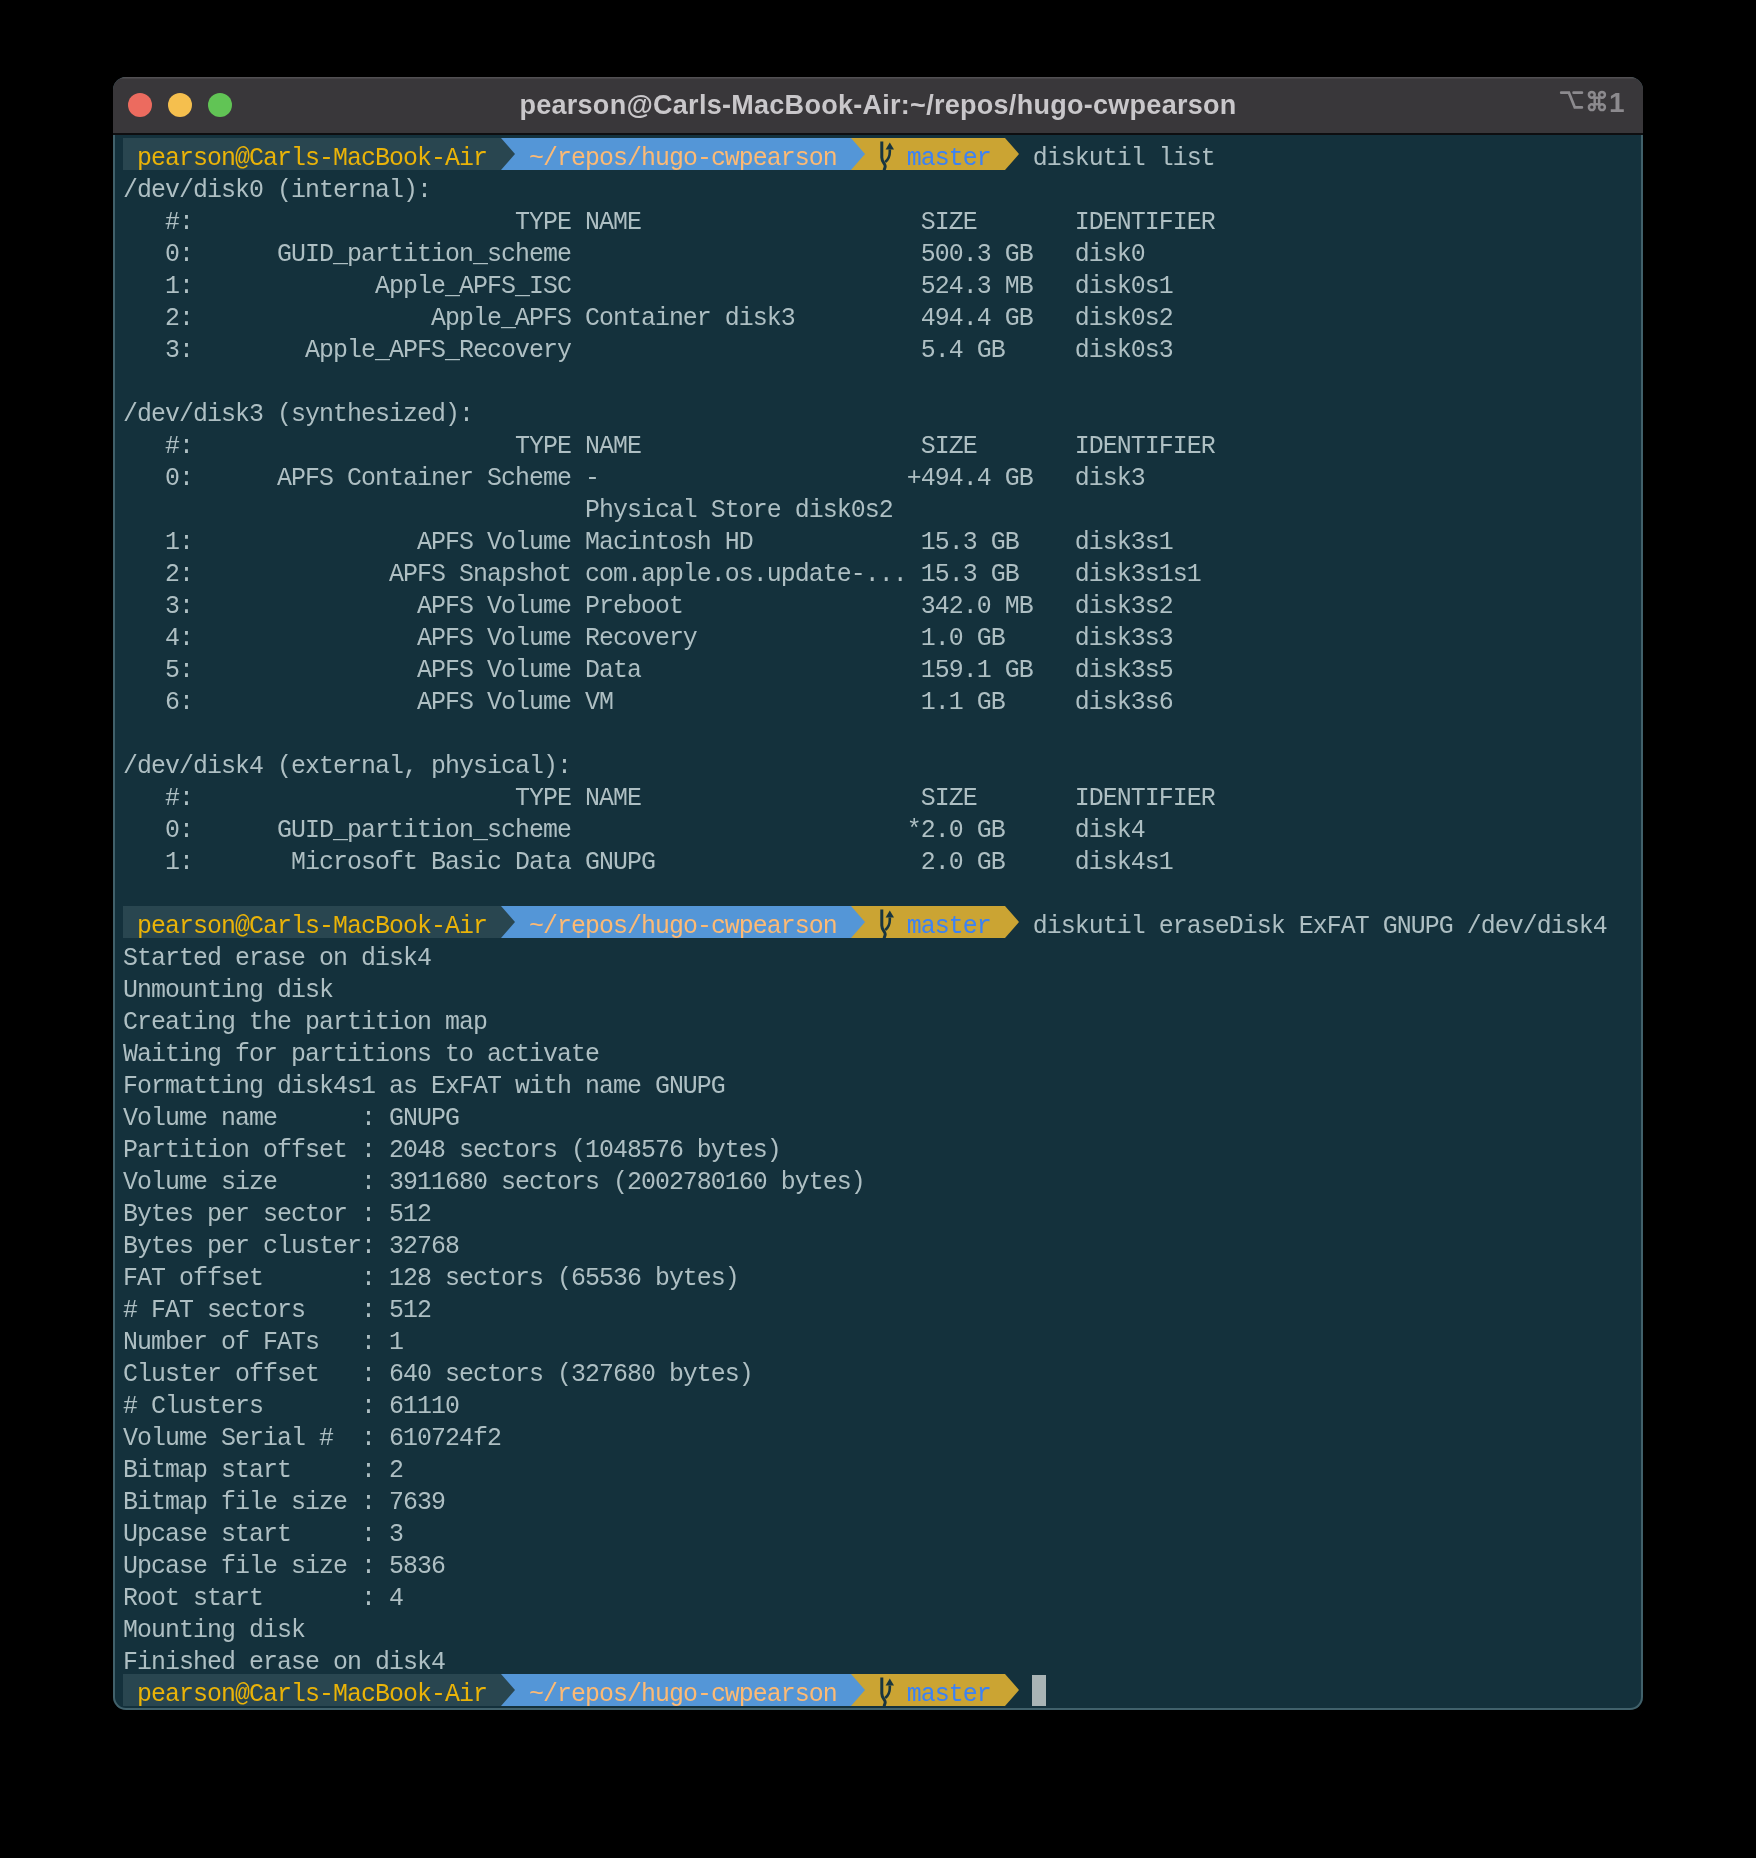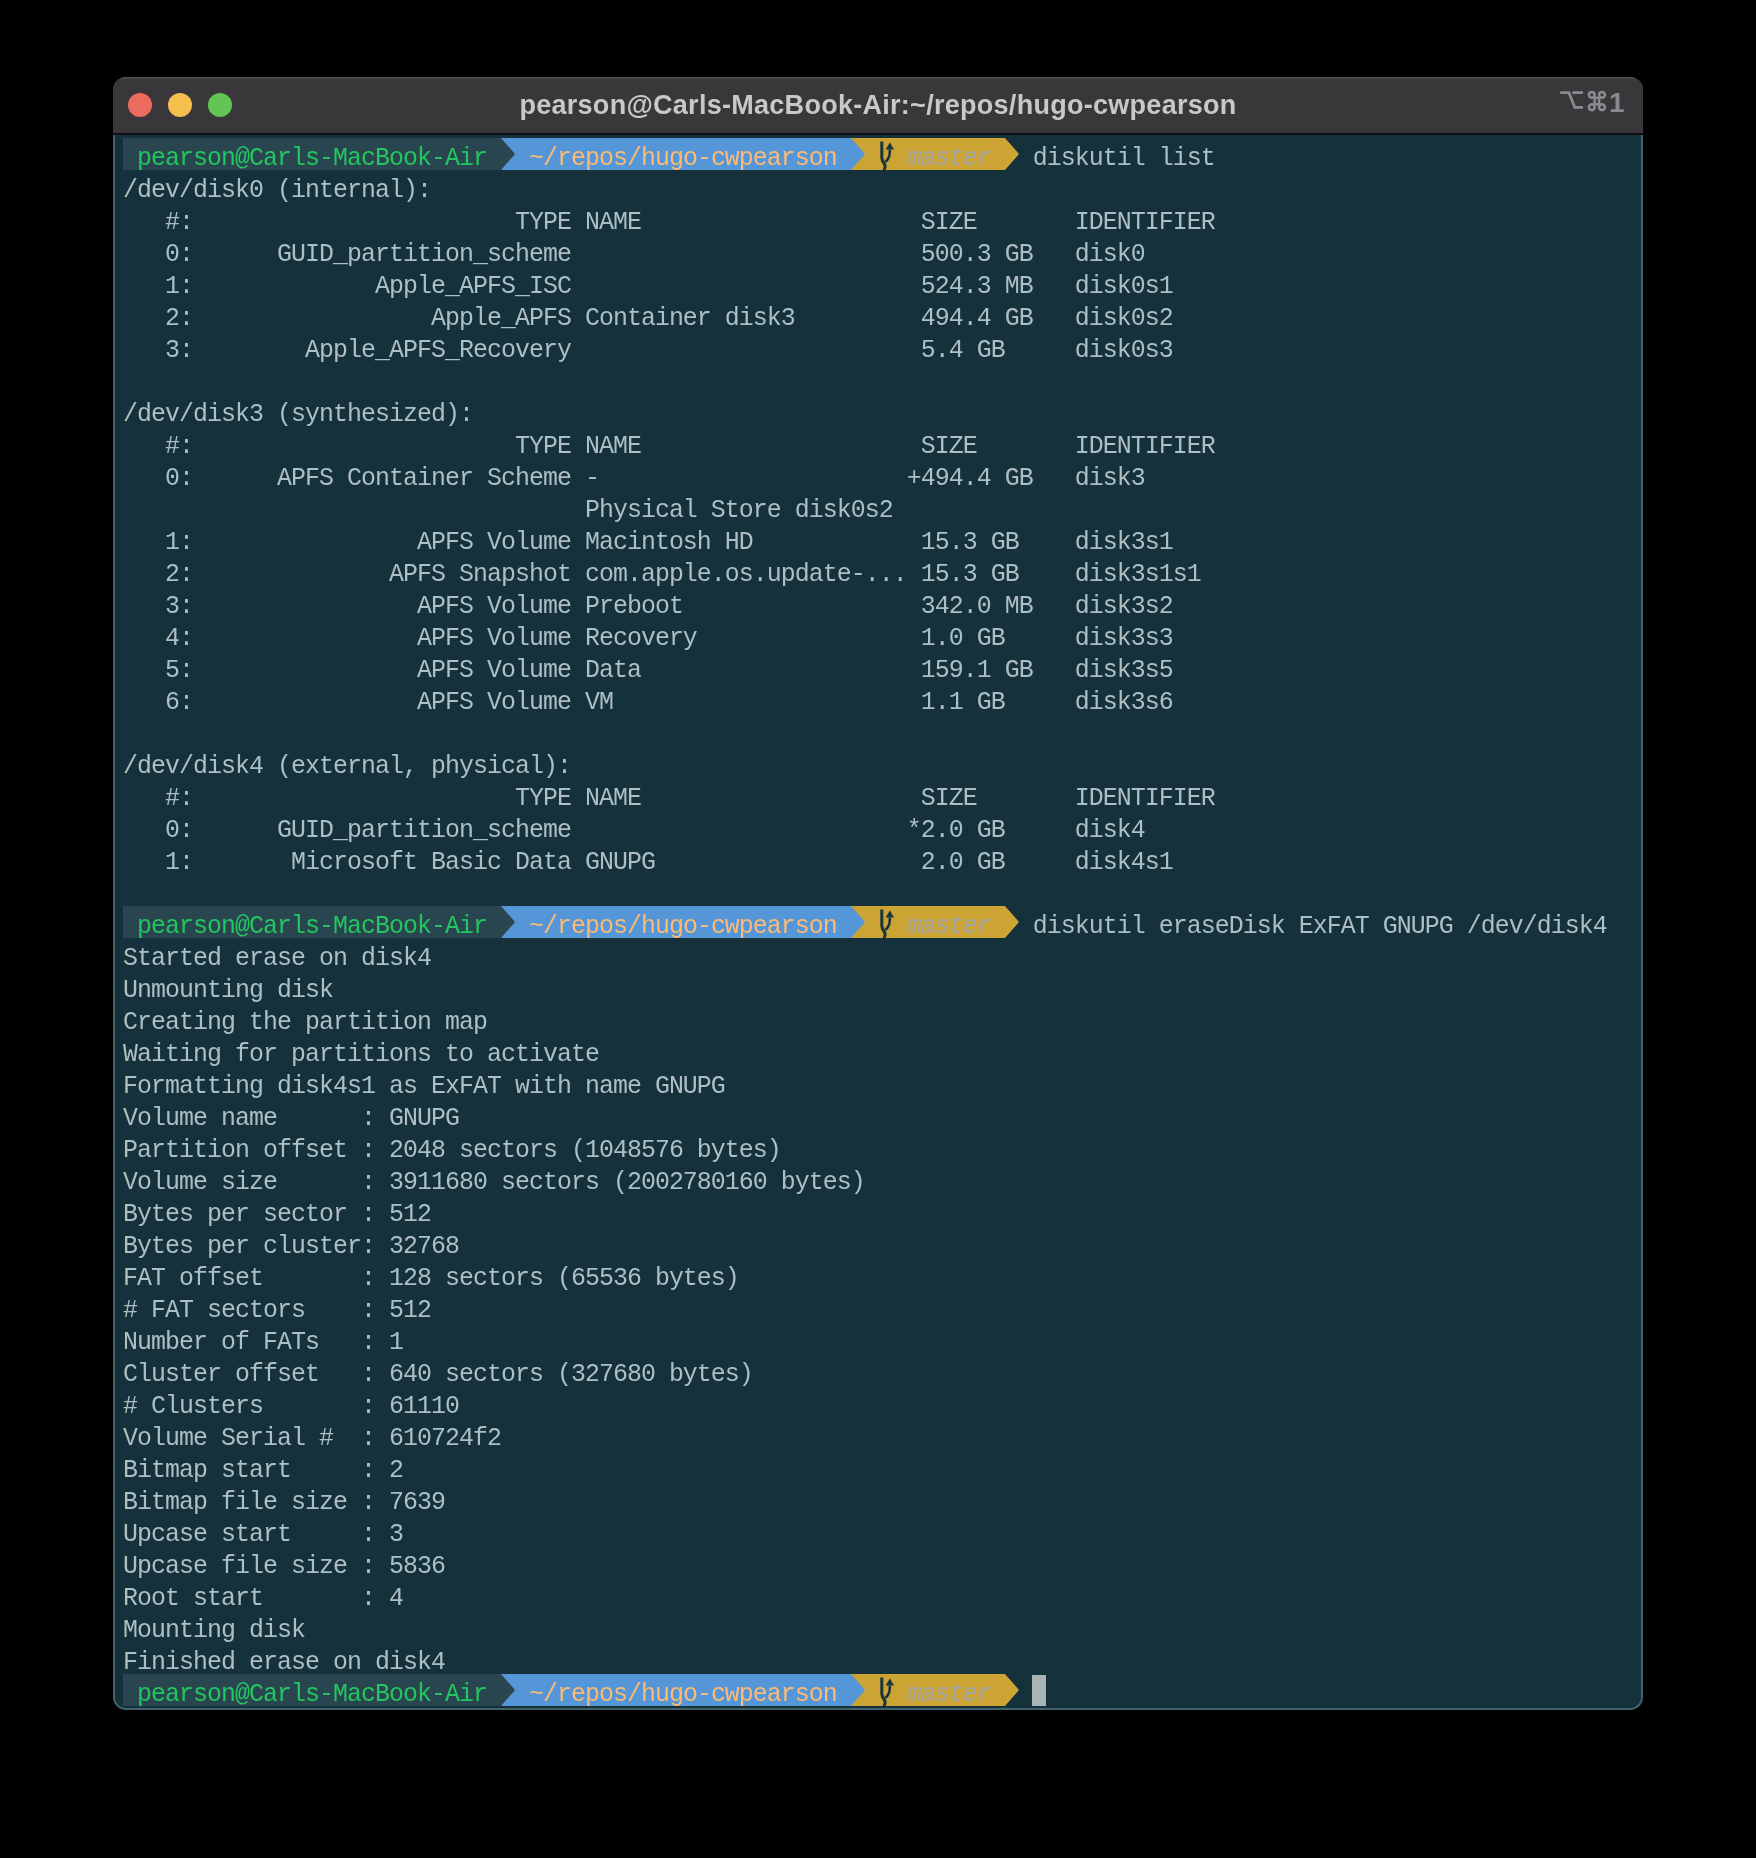--- a/index.html
+++ b/index.html
@@ -17,7 +17,7 @@
 pre { position:absolute; left:122.7px; top:141.5px; margin:0;
   font-family:"Liberation Mono",monospace; font-size:24.9px; line-height:32px;
   letter-spacing:-0.94px; color:#aebfc3; will-change:transform; }
-.s1 { color:#22c55e; }
+.s1 { color:#eab308; }
 .s2 { color:#fdba74; }
 .s3 { color:#a3a3a3;font-style:italic; }
 .cursor { position:absolute; left:1032.2px; top:1674.5px; width:13.6px; height:31px; background:#a9b4b5; }

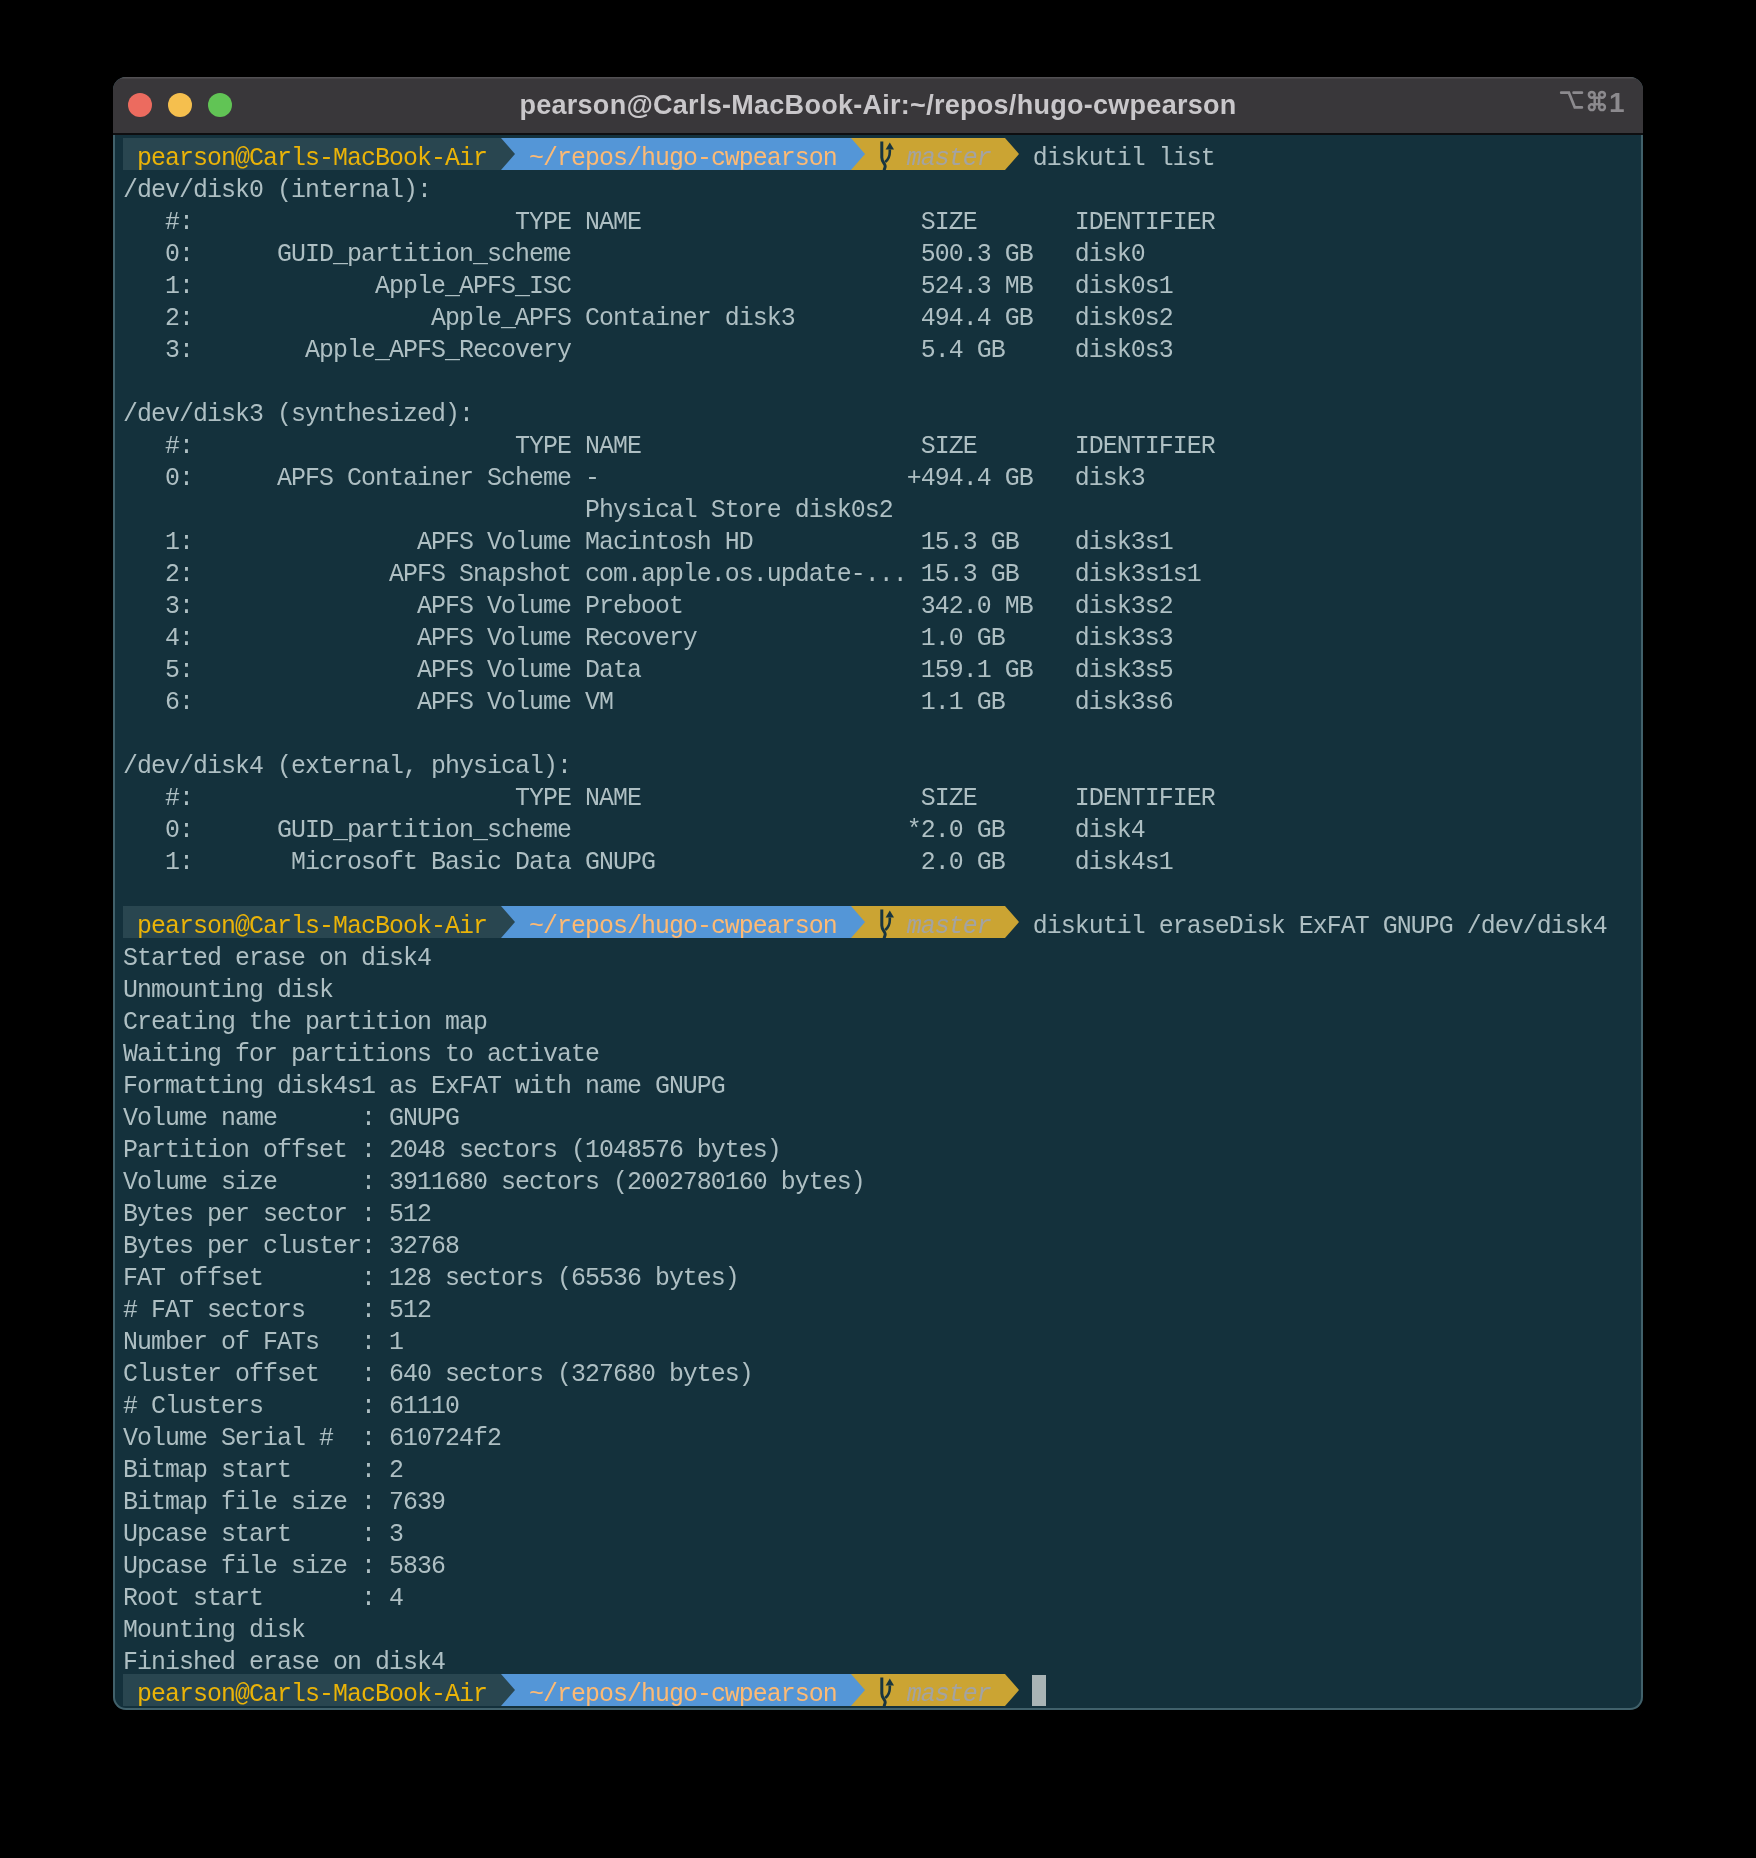--- a/index.html
+++ b/index.html
@@ -19,7 +19,7 @@
   letter-spacing:-0.94px; color:#aebfc3; will-change:transform; }
 .s1 { color:#eab308; }
 .s2 { color:#fdba74; }
-.s3 { color:#a3a3a3;font-style:italic; }
+.s3 { color:#3b82f6; }
 .cursor { position:absolute; left:1032.2px; top:1674.5px; width:13.6px; height:31px; background:#a9b4b5; }
 </style></head>
 <body>

